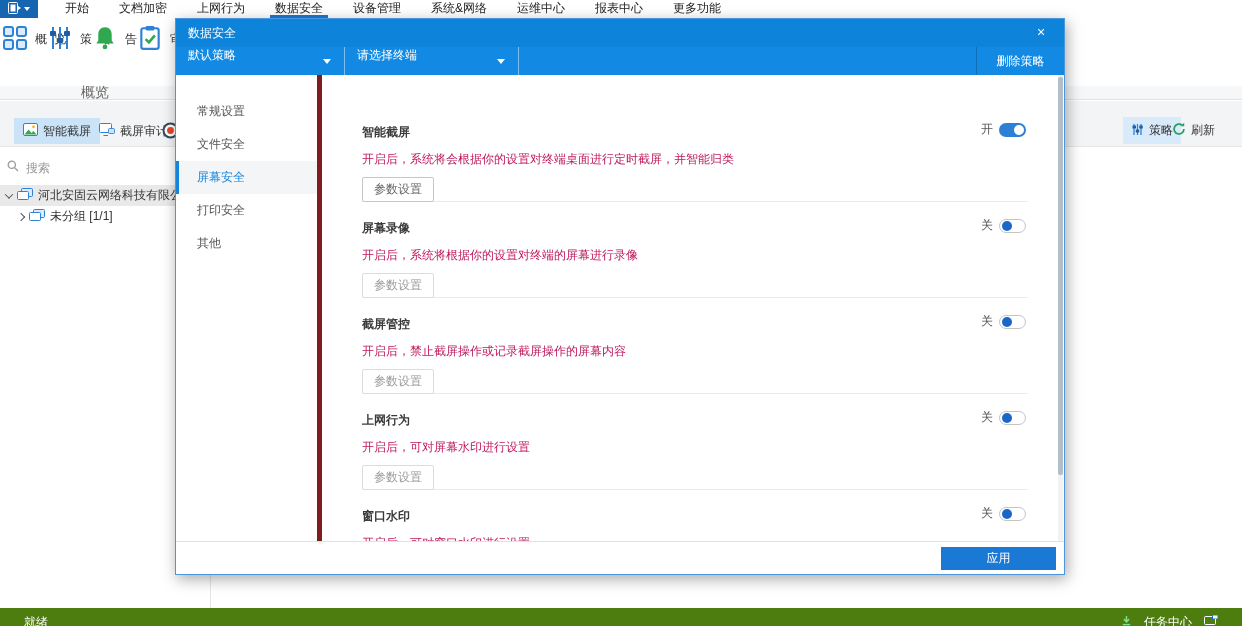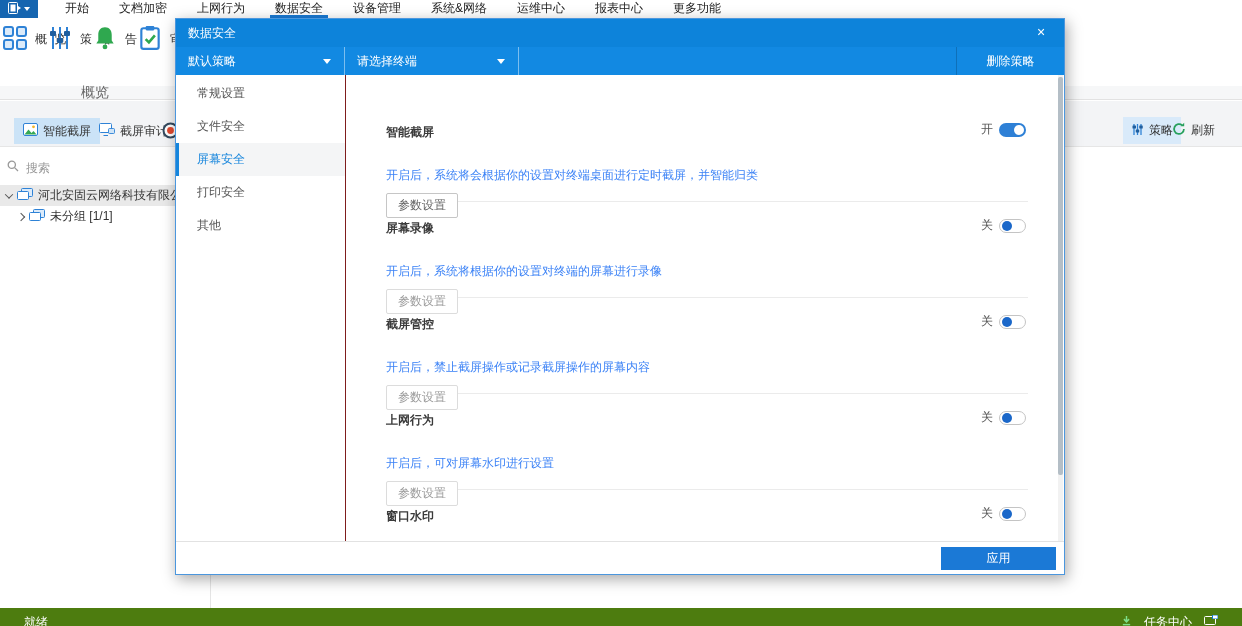--- a/index.html
+++ b/index.html
@@ -56,7 +56,7 @@
 .dlg-title{height:28px;background:#0d83da;color:#fff;display:flex;align-items:center;padding:0 12px;position:relative;flex:0 0 auto}
 .dlg-close{position:absolute;right:14px;top:5px;width:18px;height:18px;line-height:17px;text-align:center;font-size:14px;cursor:pointer}
 .dlg-filter{height:28px;background:#1289e2;color:#fff;display:flex;align-items:stretch;flex:0 0 auto}
-.dd{display:flex;align-items:center;position:relative;padding-left:12px;border-right:1px solid rgba(255,255,255,.45);cursor:pointer}
+.dd{display:flex;position:relative;padding-left:12px;border-right:1px solid rgba(255,255,255,.45);cursor:pointer}
 .dd1{width:169px}
 .dd2{width:174px}
 .dd-caret{position:absolute;right:13px;top:12px;width:0;height:0;border-left:4px solid transparent;border-right:4px solid transparent;border-top:5px solid #fff}

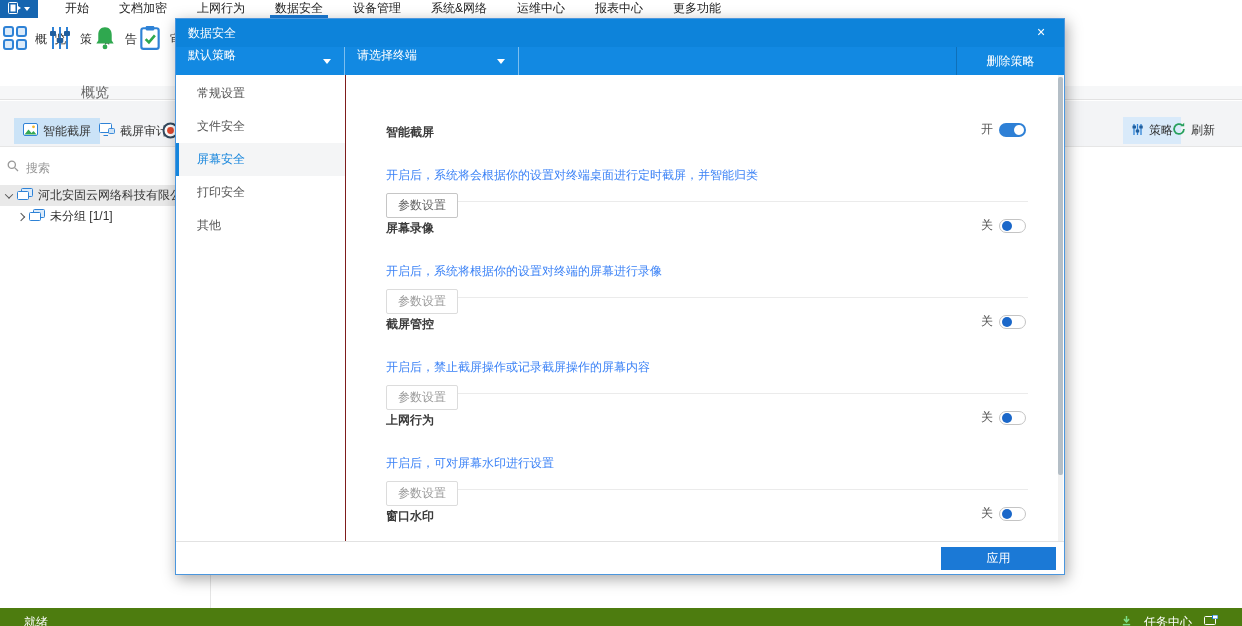--- a/index.html
+++ b/index.html
@@ -61,7 +61,7 @@
 .dd2{width:174px}
 .dd-caret{position:absolute;right:13px;top:12px;width:0;height:0;border-left:4px solid transparent;border-right:4px solid transparent;border-top:5px solid #fff}
 .dlg-filter .spacer{flex:1}
-.del-btn{width:108px;display:flex;align-items:center;justify-content:center;border-left:1px solid rgba(0,0,0,.18);cursor:pointer}
+.del-btn{width:88px;display:flex;align-items:center;justify-content:center;border-left:1px solid rgba(0,0,0,.18);cursor:pointer}
 .dlg-body{flex:1;display:flex;position:relative;overflow:hidden}
 .side{width:170px;border-right:1px solid #7f1d1d;padding-top:2px;flex:0 0 auto}
 .side-item{height:33px;line-height:33px;padding-left:18px;color:#555;cursor:pointer;border-left:3px solid transparent}

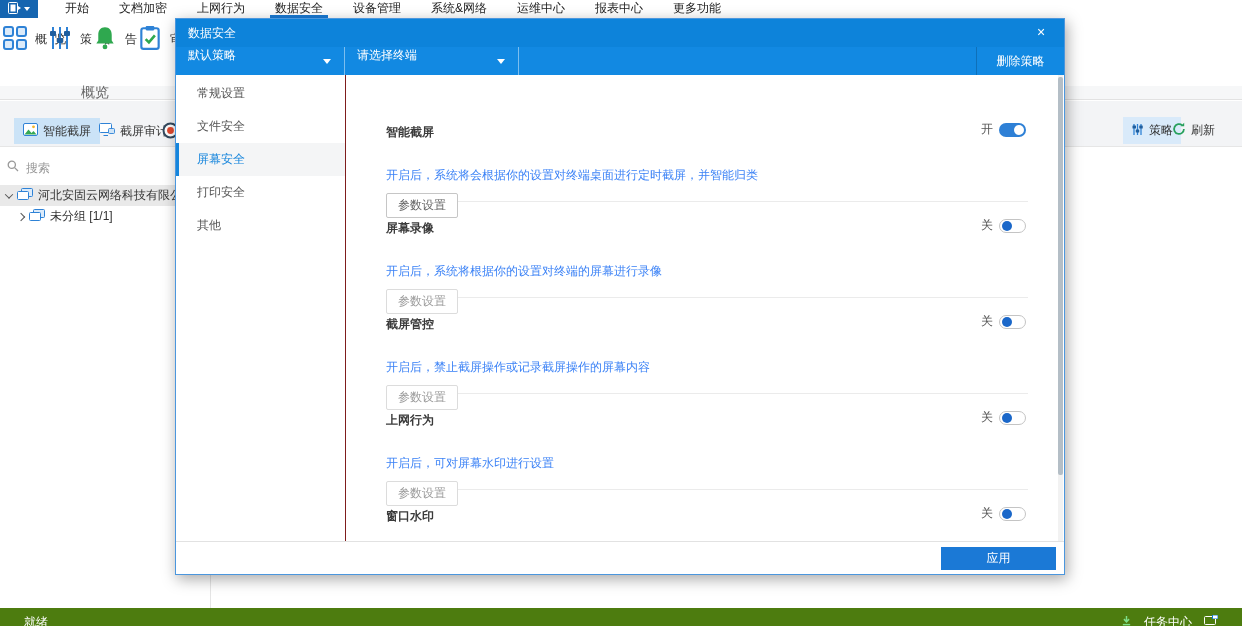--- a/index.html
+++ b/index.html
@@ -63,7 +63,7 @@
 .dlg-filter .spacer{flex:1}
 .del-btn{width:88px;display:flex;align-items:center;justify-content:center;border-left:1px solid rgba(0,0,0,.18);cursor:pointer}
 .dlg-body{flex:1;display:flex;position:relative;overflow:hidden}
-.side{width:170px;border-right:1px solid #7f1d1d;padding-top:2px;flex:0 0 auto}
+.side{width:146px;border-right:5px solid #7f1d1d;padding-top:20px;flex:0 0 auto}
 .side-item{height:33px;line-height:33px;padding-left:18px;color:#555;cursor:pointer;border-left:3px solid transparent}
 .side-item.active{background:#f4f5f6;color:#1585dc;border-left-color:#1585dc}
 .content{flex:1;position:relative;overflow:hidden;padding-top:31px}

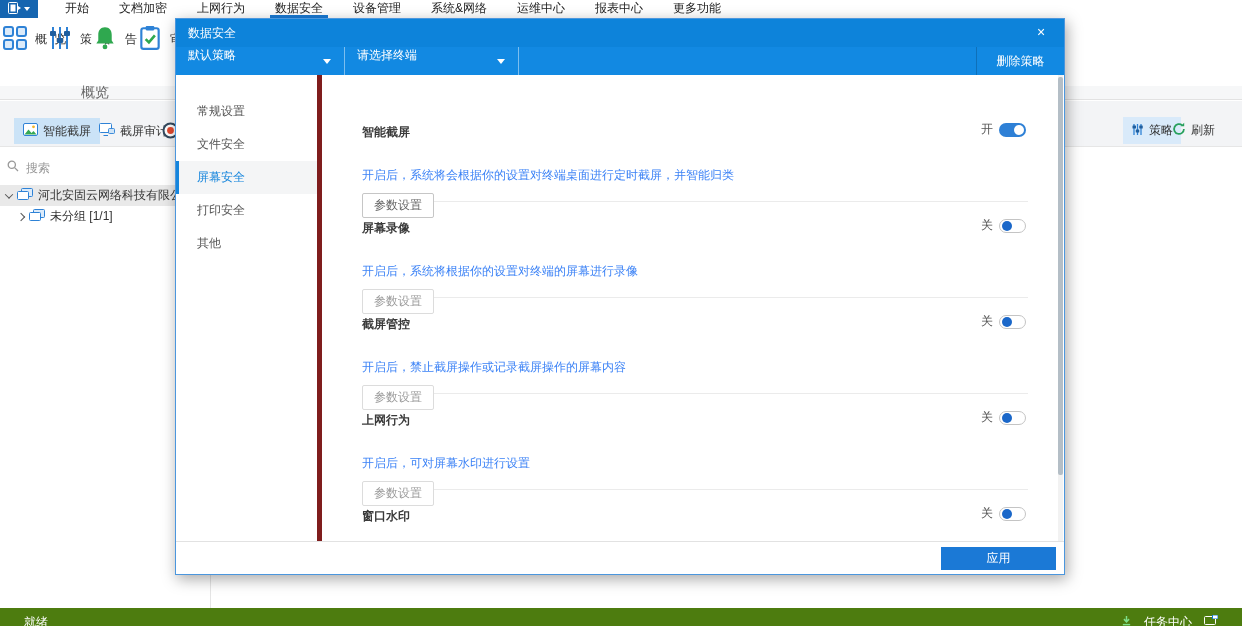--- a/index.html
+++ b/index.html
@@ -69,7 +69,7 @@
 .content{flex:1;position:relative;overflow:hidden;padding-top:31px}
 .section{height:96px;margin:0 36px 0 40px;padding-top:18px;border-bottom:1px solid #ebebeb;position:relative}
 .sec-title{color:#3a3a3a;font-weight:bold}
-.sec-desc{margin-top:26px;color:#3b82f6}
+.sec-desc{margin-top:10px;color:#be185d}
 .param-btn{display:inline-block;margin-top:9px;padding:3px 11px;border:1px solid #c6c6c6;background:#fff;color:#666;border-radius:2px;cursor:pointer}
 .section.disabled .param-btn{color:#9c9c9c;border-color:#dcdcdc}
 .toggle{position:absolute;top:15px;right:2px;display:flex;align-items:center;gap:6px;color:#555;cursor:pointer}

